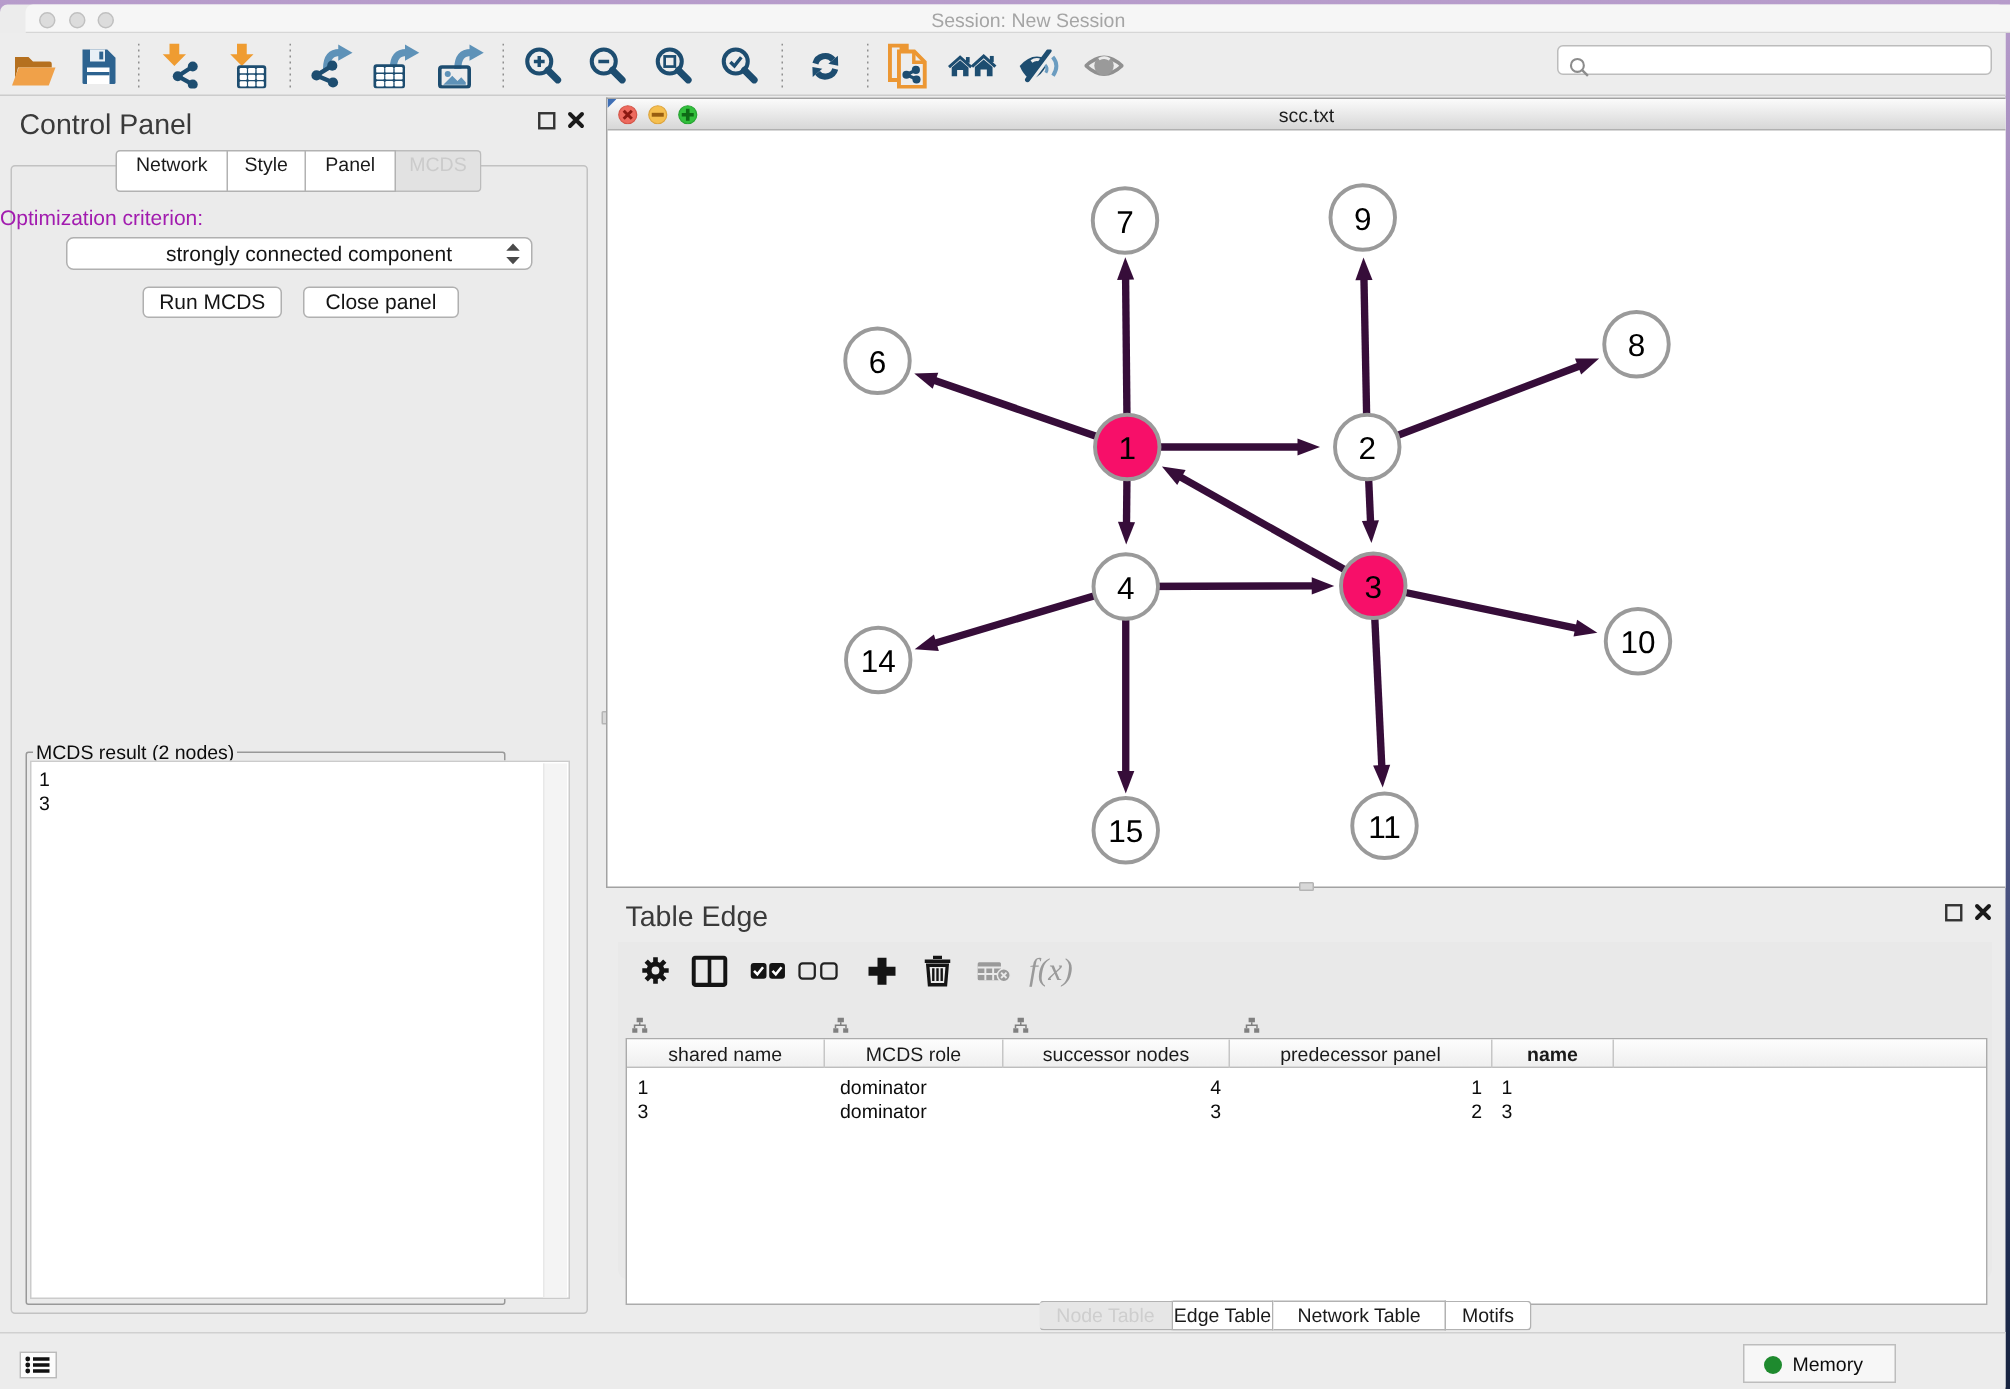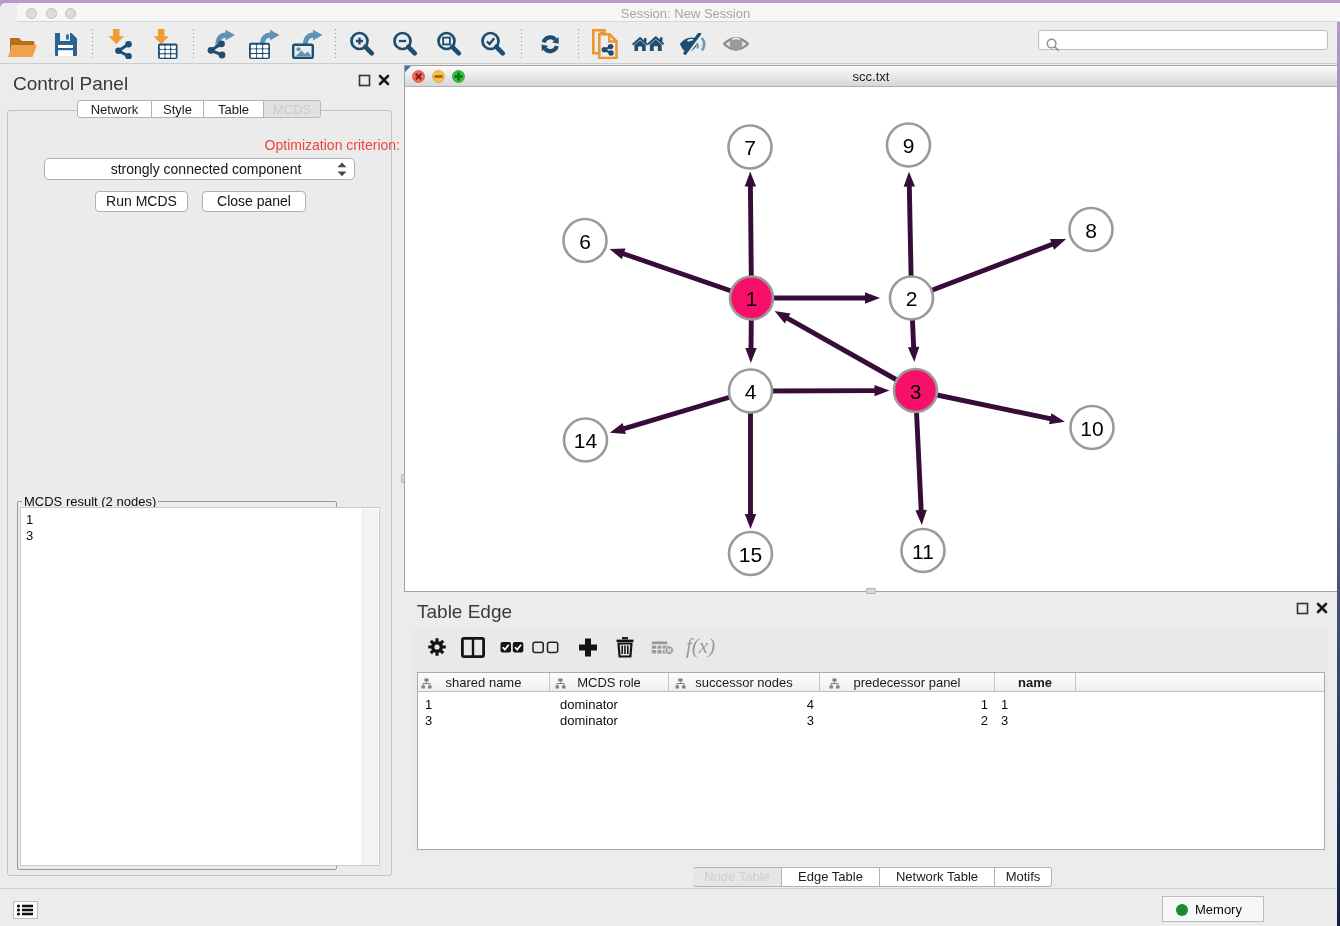--- a/index.html
+++ b/index.html
@@ -18,7 +18,7 @@
 
 .panehdr { font-size:19px; color:#3a3a3a; }
 #cptabs { position:absolute; left:77px; top:100px; height:20px; }
-.tab { float:left; height:18px; border:1px solid #b2b2b2; border-left:none; background:#fff; font-size:13px; color:#1a1a1a; text-align:center; line-height:18px; }
+.tab { float:left; height:28px; border:1px solid #b2b2b2; border-left:none; background:#fff; font-size:13px; color:#1a1a1a; text-align:center; line-height:18px; }
 .tab.first { border-left:1px solid #b2b2b2; border-radius:3px 0 0 3px; }
 .tab.sel { background:#e2e2e2; color:#cbcbcb; border-radius:0 3px 3px 0; border-color:#bcbcbc; }
 #cpcontent { position:absolute; left:7px; top:110px; width:385px; height:766px; border:1px solid #c2c2c2; border-radius:3px; background:#ebebeb; }

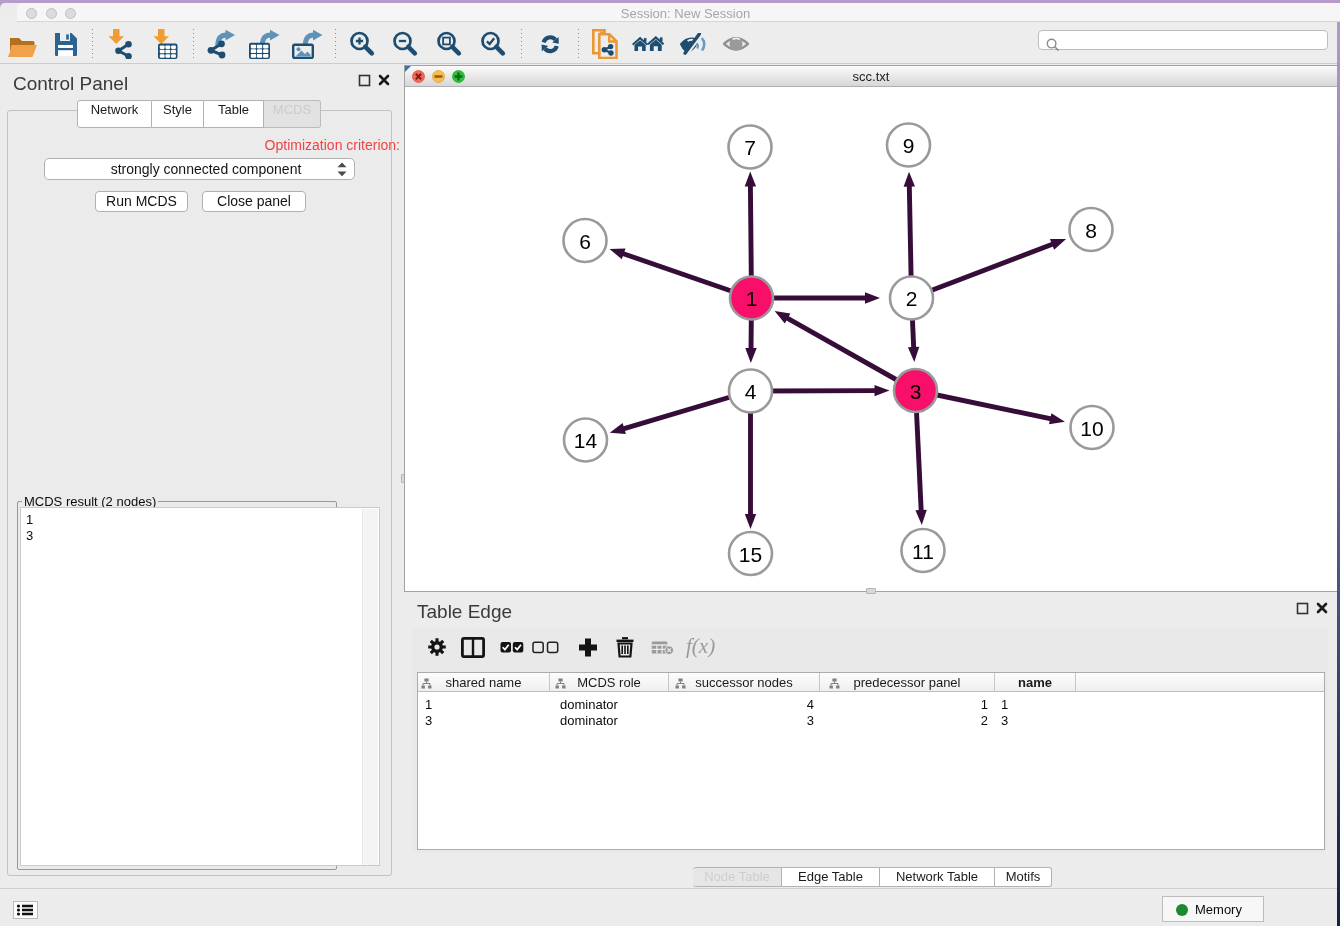--- a/index.html
+++ b/index.html
@@ -213,7 +213,7 @@
 <div id="cptabs">
   <div class="tab first" style="width:75px;">Network</div>
     <div class="tab" style="width:52px;">Style</div>
-    <div class="tab" style="width:60px;">Table</div>
+    <div class="tab" style="width:60px;">Panel</div>
     <div class="tab sel" style="width:57px;">MCDS</div>
 </div>
 <div id="optlabel">Optimization criterion:</div>

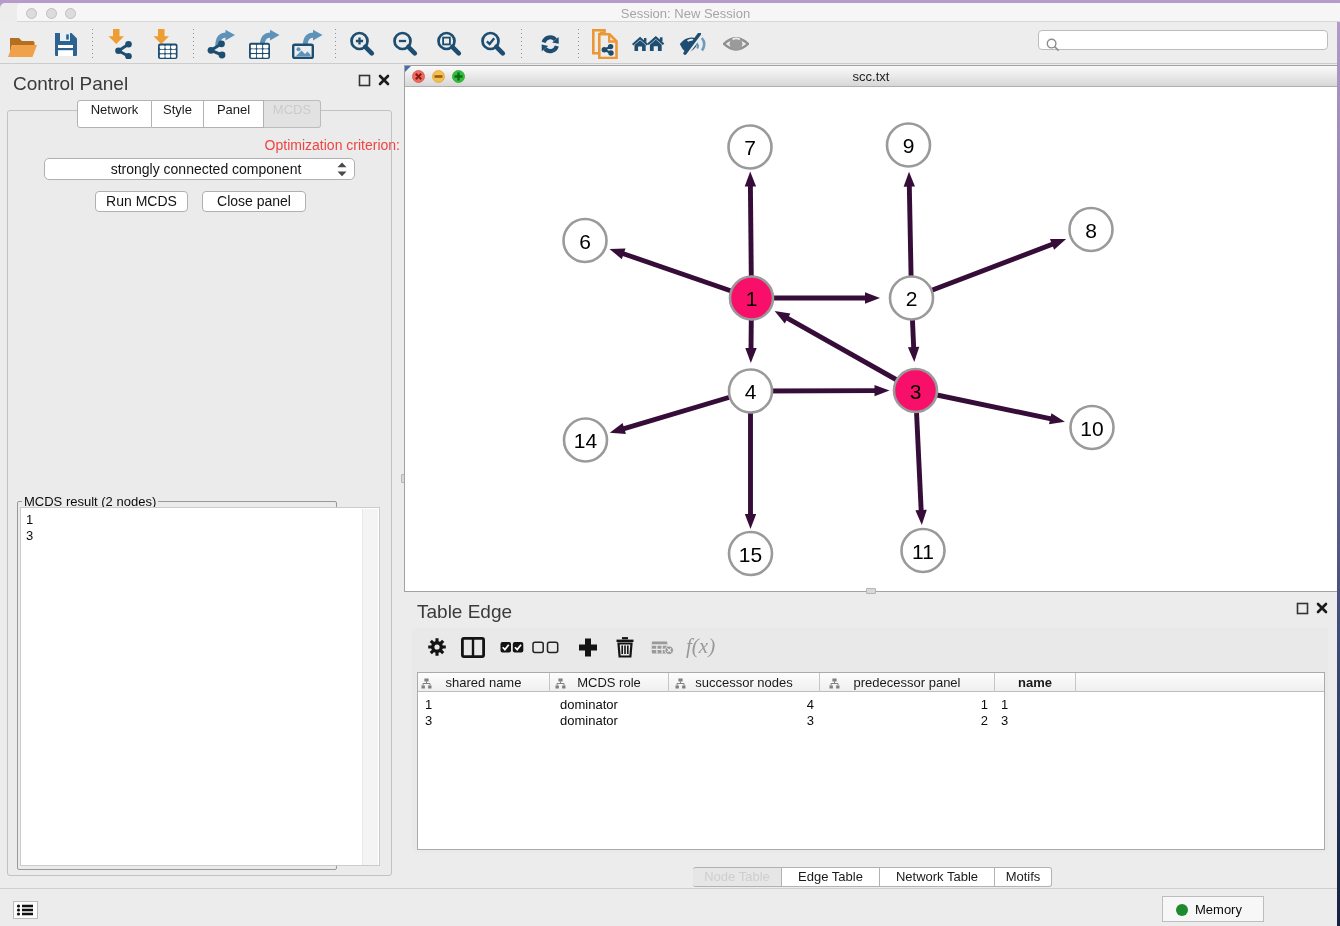--- a/index.html
+++ b/index.html
@@ -22,7 +22,7 @@
 .tab.first { border-left:1px solid #b2b2b2; border-radius:3px 0 0 3px; }
 .tab.sel { background:#e2e2e2; color:#cbcbcb; border-radius:0 3px 3px 0; border-color:#bcbcbc; }
 #cpcontent { position:absolute; left:7px; top:110px; width:385px; height:766px; border:1px solid #c2c2c2; border-radius:3px; background:#ebebeb; }
-#optlabel { position:absolute; left:0; top:137px; width:400px; text-align:right; font-size:14px; color:#ef4444; }
+#optlabel { position:absolute; left:0; top:137px; width:400px; text-align:left; font-size:14px; color:#a21caf; }
 #dropdown { position:absolute; left:44px; top:158px; width:311px; height:22px; background:#fff; border:1px solid #b0b0b0; border-radius:5px; font-size:14px; color:#141414; line-height:20px; padding-left:13px;text-align:center; }
 .btn { position:absolute; top:191px; height:21px; background:#fff; border:1px solid #b0b0b0; border-radius:4px; font-size:14px; color:#141414; text-align:center; line-height:19px; }
 #fieldset { position:absolute; left:17px; top:501px; width:320px; height:369px; border:1px solid #999999; border-radius:2px; }

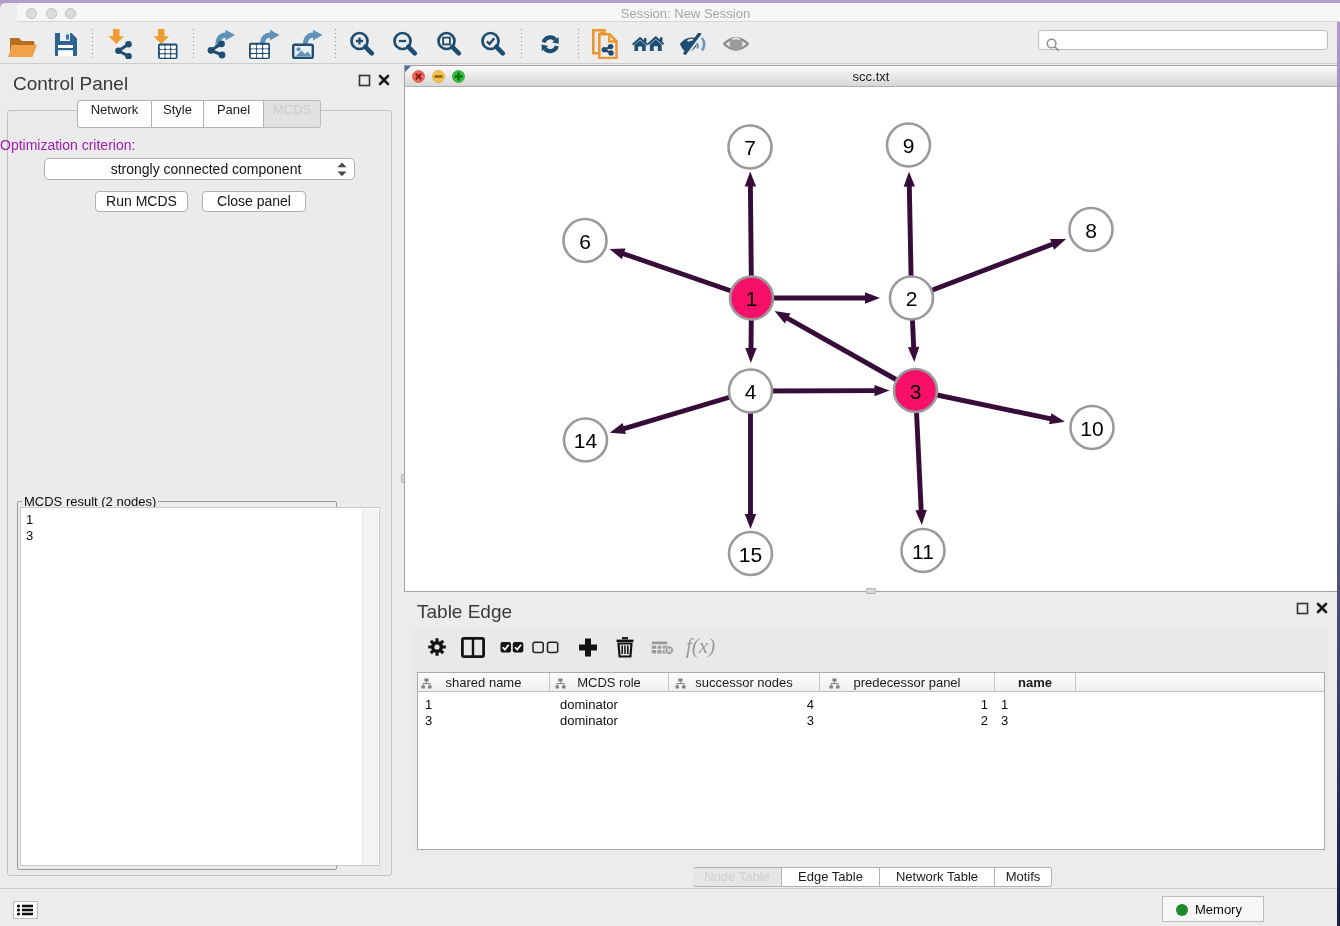--- a/index.html
+++ b/index.html
@@ -39,7 +39,7 @@
 #nettitle .t { position:absolute; width:100%; top:3px; text-align:center; font-size:13px; color:#1c1c1c; }
 
 #tpbody { position:absolute; left:412px; top:628px; width:916px; height:225px; background:#e9e9e9; border-radius:0 0 7px 7px; }
-#ttable { position:absolute; left:417px; top:672px; width:908px; height:178px; background:#fff; border:1px solid #ababab; }
+#ttable { position:absolute; left:417px; top:692px; width:908px; height:178px; background:#fff; border:1px solid #ababab; }
 #thead { position:absolute; left:0; top:0; width:906px; height:19px; background:linear-gradient(#fdfdfd,#efefef); border-bottom:1px solid #bdbdbd; font-size:13px; color:#1a1a1a; }
 .thcell { position:absolute; top:0; height:19px; border-right:1px solid #c6c6c6; }
 .thlab { position:absolute; top:2px; width:100%; text-align:center; }

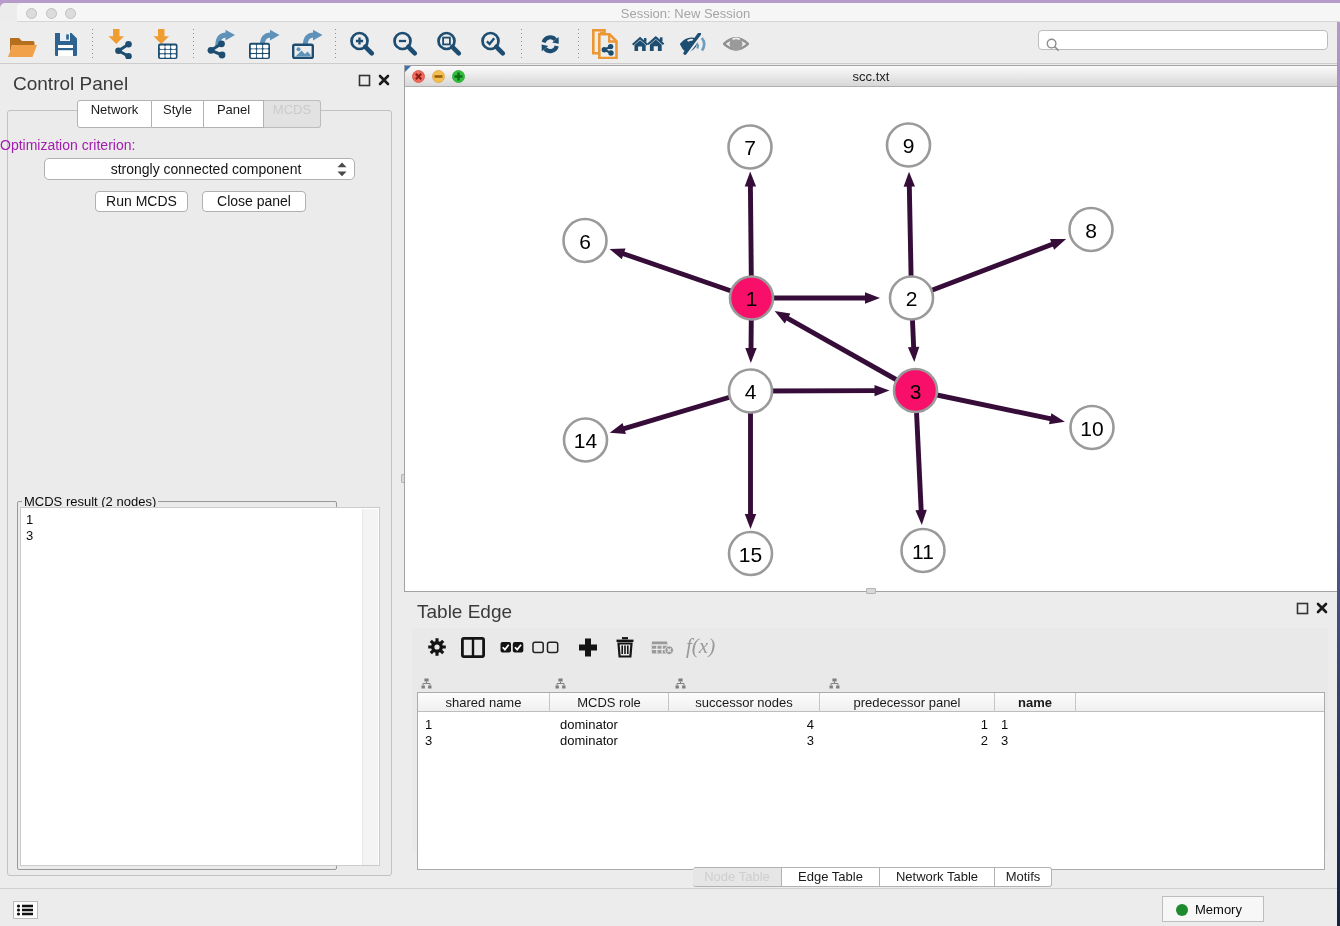--- a/index.html
+++ b/index.html
@@ -401,7 +401,7 @@
 </div>
 <div id="btabs">
   <div class="btab sel" style="width:89px;">Node Table</div>
-    <div class="btab" style="width:98px;">Edge Table</div>
+    <div class="btab" style="width:67px;">Edge Table</div>
     <div class="btab" style="width:115px;">Network Table</div>
     <div class="btab last" style="width:57px;">Motifs</div>
 </div>

